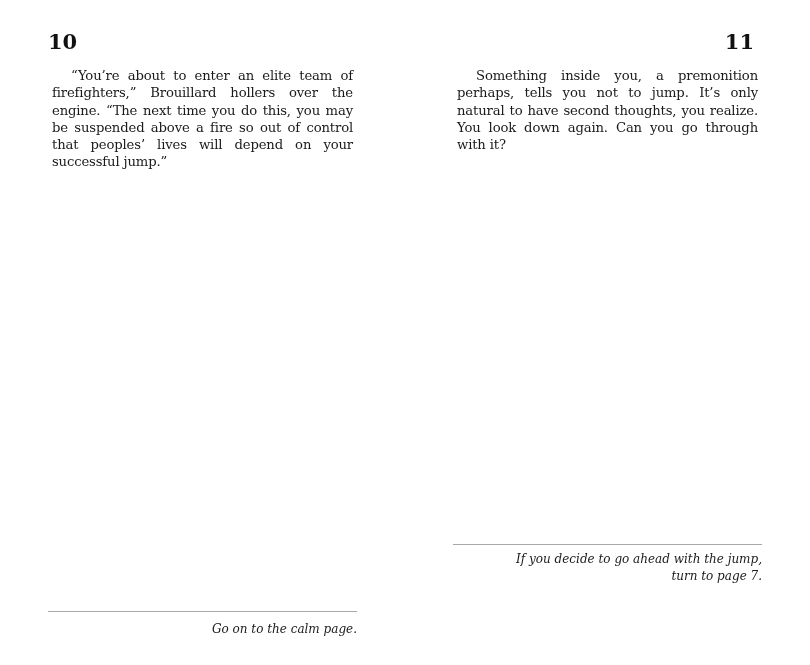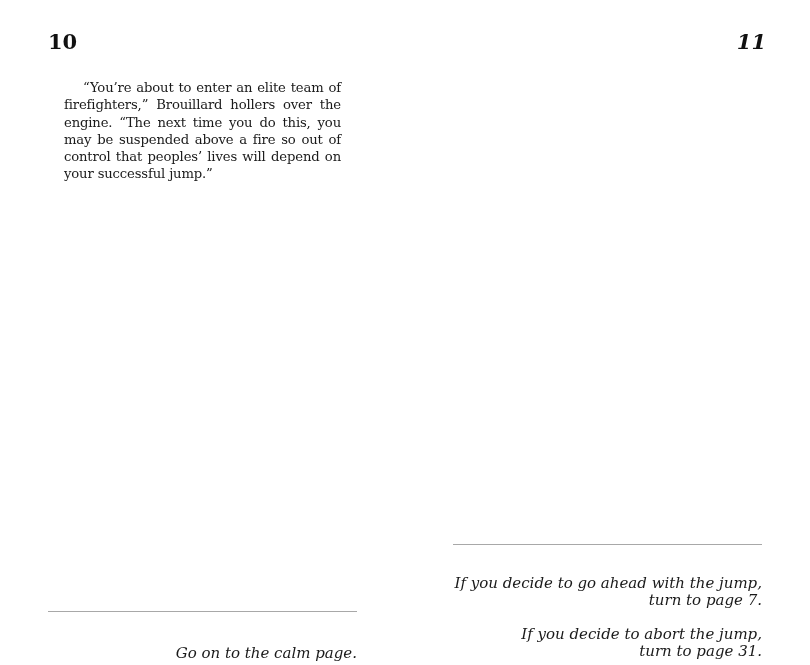--- a/index.html
+++ b/index.html
@@ -10,7 +10,7 @@
     .page-right { left: 405px; }
     .page-num { position: absolute; top: 30px; font-size: 21px; font-weight: bold; line-height: 24px; color: #111; }
     .page-left .page-num { left: 48px; }
-    .page-right .page-num { right: 44px; text-align: right; font-style: italic; }
+    .page-right .page-num { right: 56px; text-align: right; }
     .body-text { position: absolute; top: 63px; width: 309px; font-size: 13.2px; line-height: 17.3px;
                  text-align: justify; letter-spacing: -0.15px; }
     .page-left .body-text { left: 48px; }

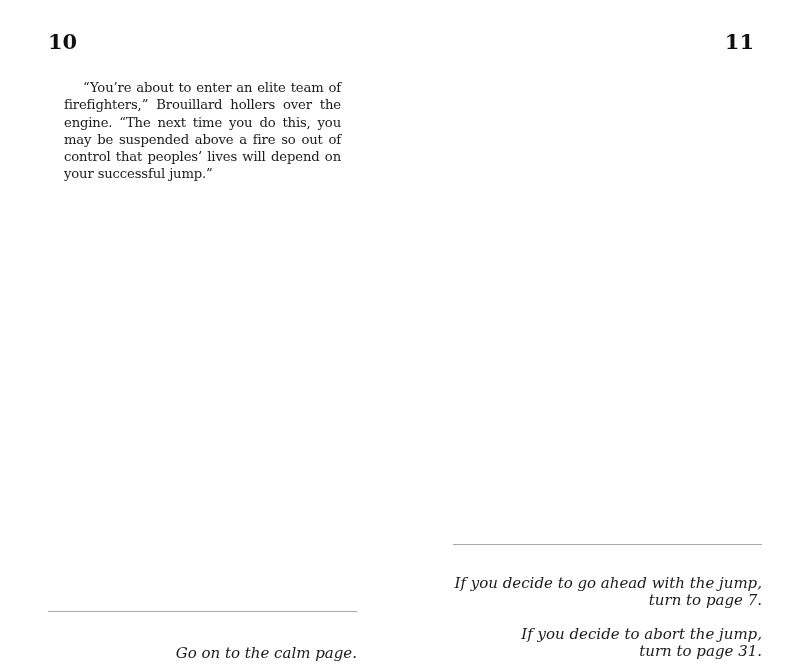--- a/index.html
+++ b/index.html
@@ -15,7 +15,7 @@
                  text-align: justify; letter-spacing: -0.15px; }
     .page-left .body-text { left: 48px; }
     .page-right .body-text { left: 48px; }
-    .body-text p { margin: 16px; text-indent: 19px; }
+    .body-text p { margin: 4px; text-indent: 19px; }
     .rule { position: absolute; height: 1px; background: #a8a8a8; width: 309px; left: 48px; }
     .page-left .rule { top: 611px; }
     .page-right .rule { top: 544px; }

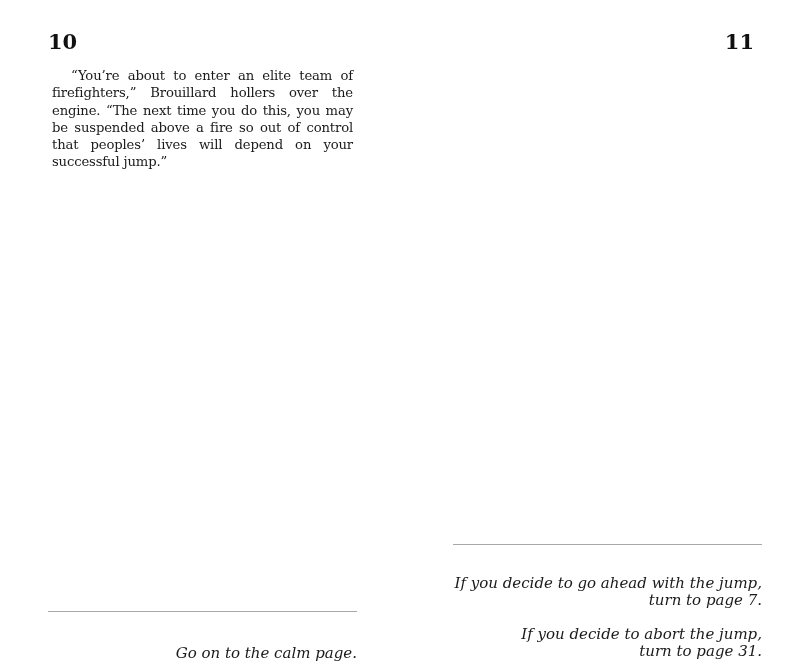--- a/index.html
+++ b/index.html
@@ -41,6 +41,9 @@
 
 <div class="page page-right">
   <div class="page-num">11</div>
+  <div class="body-text">
+    <p>Something inside you, a premonition perhaps, tells you not to jump. It’s only natural to have second thoughts, you realize. You look down again. Can you go through with it?</p>
+  </div>
   <div class="rule"></div>
   <div class="choice choice-1">
     <span>If you decide to go ahead with the jump,</span>

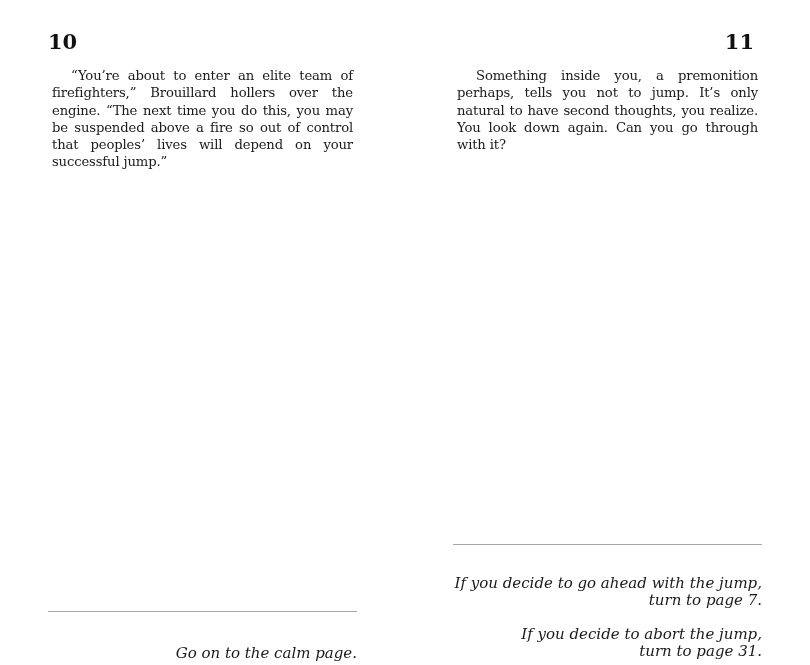--- a/index.html
+++ b/index.html
@@ -19,7 +19,7 @@
     .rule { position: absolute; height: 1px; background: #a8a8a8; width: 309px; left: 48px; }
     .page-left .rule { top: 611px; }
     .page-right .rule { top: 544px; }
-    .choice { position: absolute; right: 48px; text-align: right; font-style: italic; font-size: 15px; line-height: 17px; margin-top: 24px; }
+    .choice { position: absolute; right: 48px; text-align: right; font-style: italic; font-size: 12px; line-height: 17px; }
     .page-left .choice { top: 621px; }
     .choice-1 { top: 551px; }
     .choice-2 { top: 602px; }

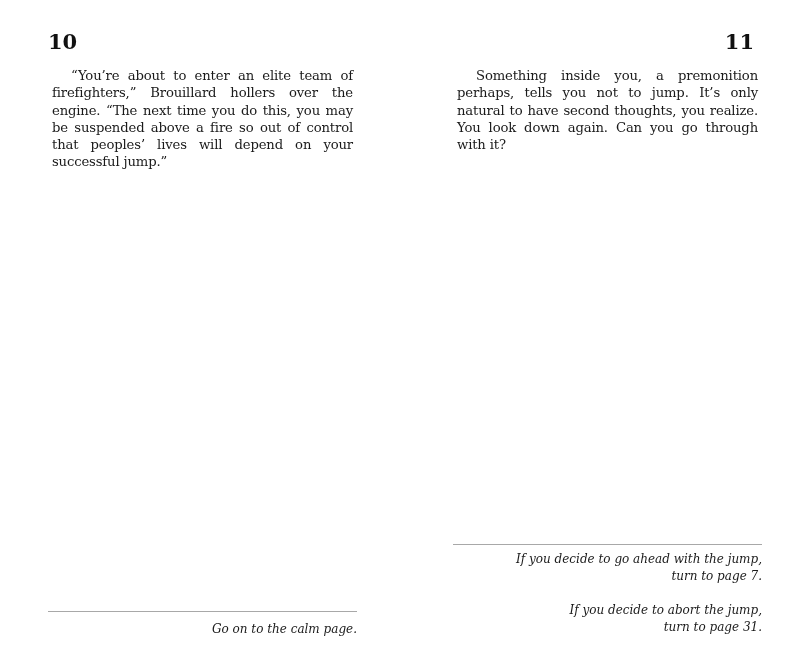--- a/index.html
+++ b/index.html
@@ -49,10 +49,6 @@
     <span>If you decide to go ahead with the jump,</span>
     <span>turn to page 7.</span>
   </div>
-  <div class="choice choice-2">
-    <span>If you decide to abort the jump,</span>
-    <span>turn to page 31.</span>
-  </div>
 </div>
 
 </body></html>

